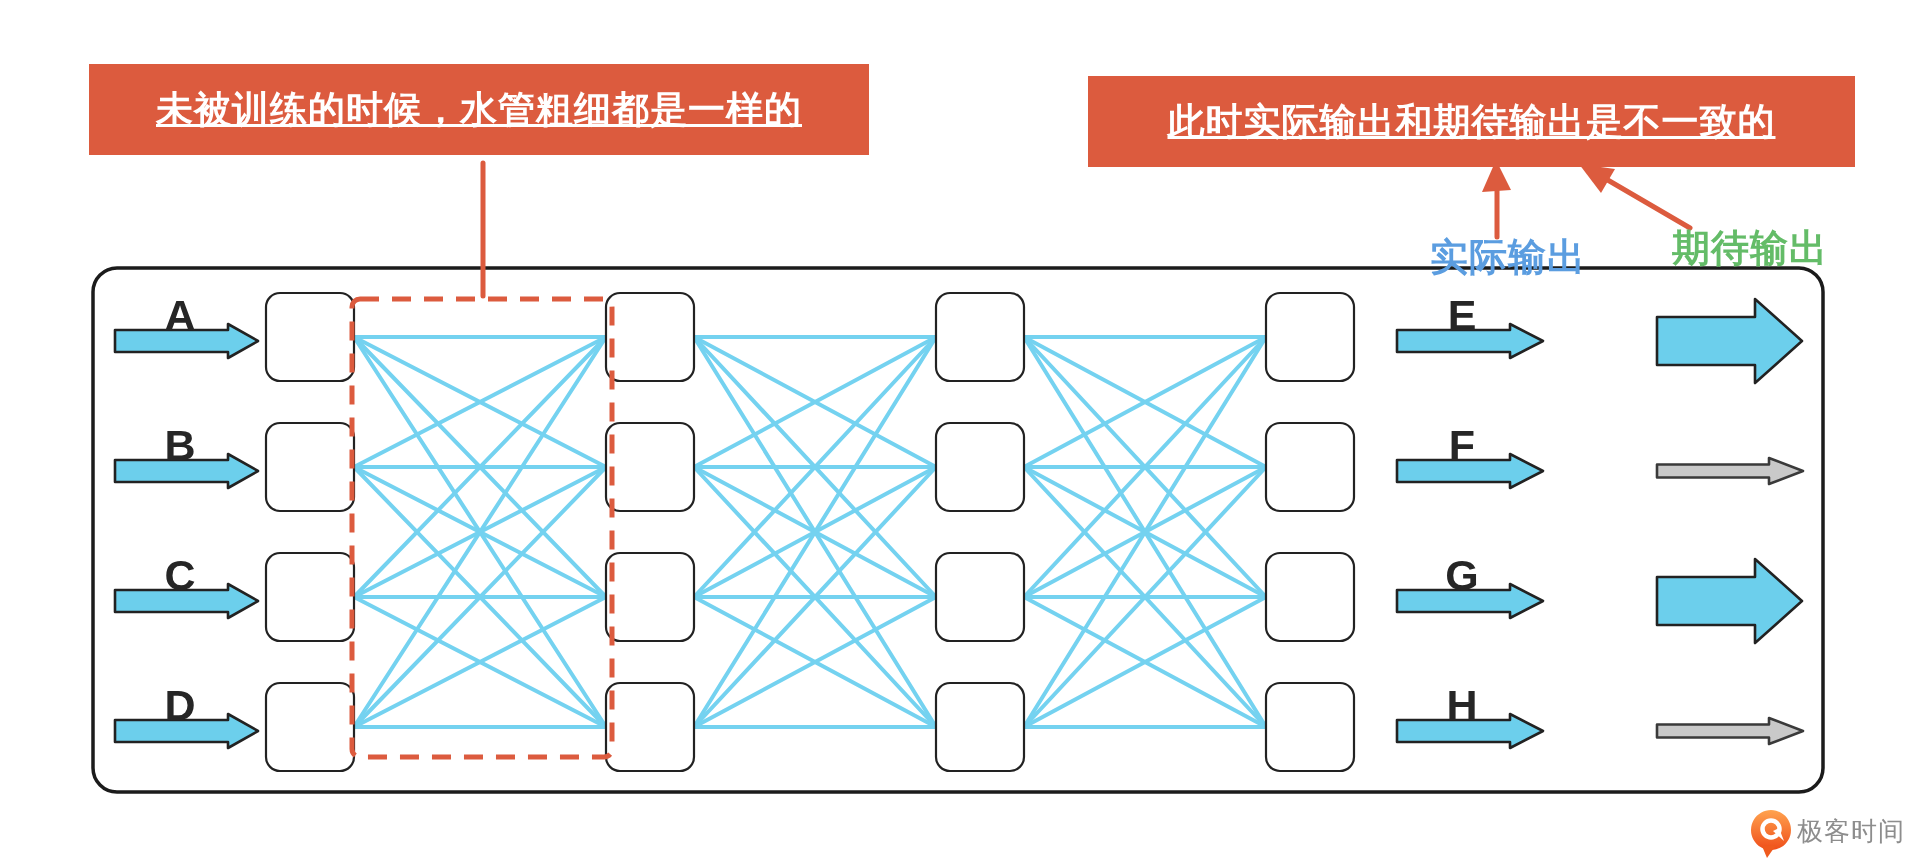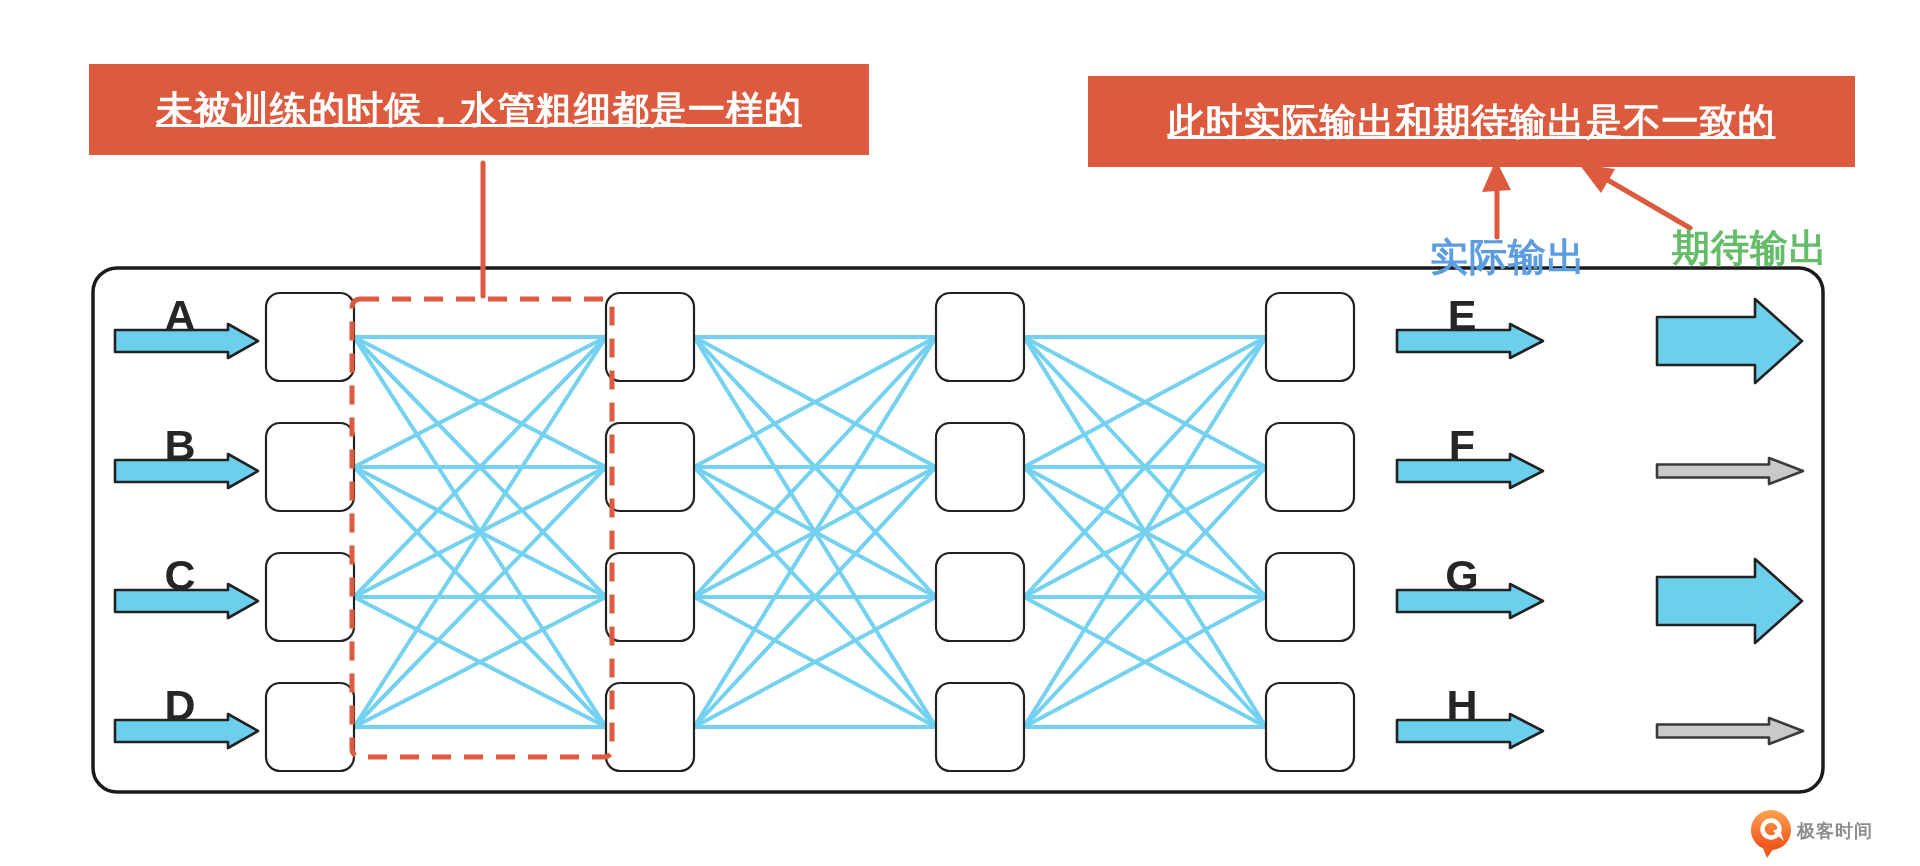--- a/index.html
+++ b/index.html
@@ -38,7 +38,7 @@
   .dashed-box{fill:none;stroke:var(--accent);stroke-width:5px;stroke-dasharray:19 13;}
   .ann{stroke:var(--accent);stroke-width:5px;stroke-linecap:round;fill:none;}
   .ann-head{fill:var(--accent);stroke:none;}
-  .brand-text{left:1797px;top:812px;height:38px;font-size:18px;color:var(--brand-gray);letter-spacing:1px;white-space:nowrap;font-weight:bold;}
+  .brand-text{left:1797px;top:812px;height:38px;font-size:26px;color:var(--brand-gray);letter-spacing:1px;white-space:nowrap;}
 </style>
 </head>
 <body>

